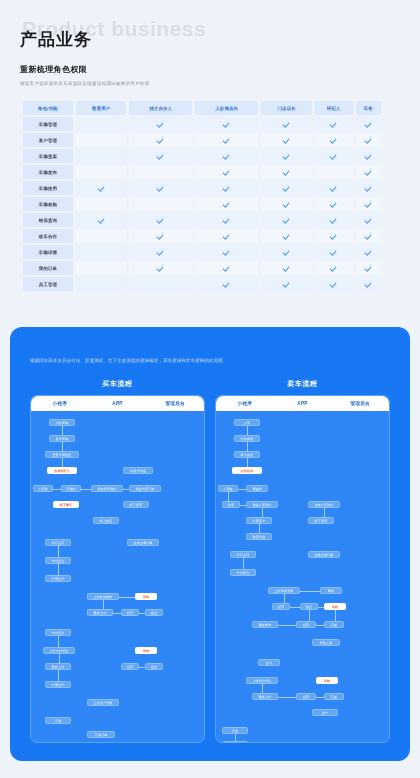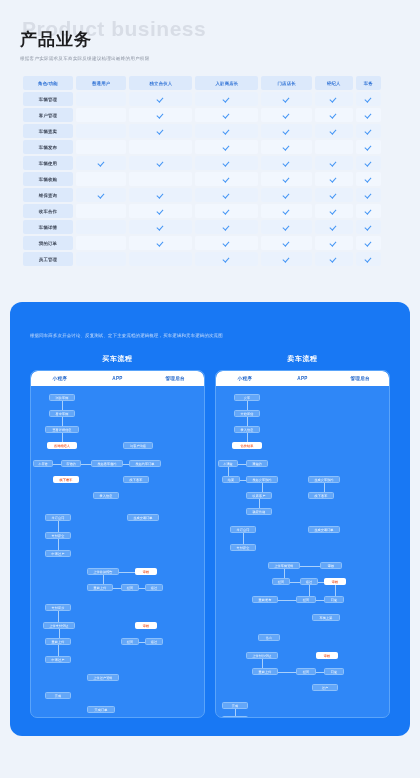--- a/index.html
+++ b/index.html
@@ -157,6 +157,7 @@
   <section class="sec1">
     <div class="ghost-title">Product business</div>
     <h1 class="cn-title">产品业务</h1>
+    <div class="sub-head">重新梳理角色权限</div>
     <div class="sub-desc">根据客户实际需求及车商实际反馈建议梳理出最终的用户权限</div>
 
     <table class="tbl">

